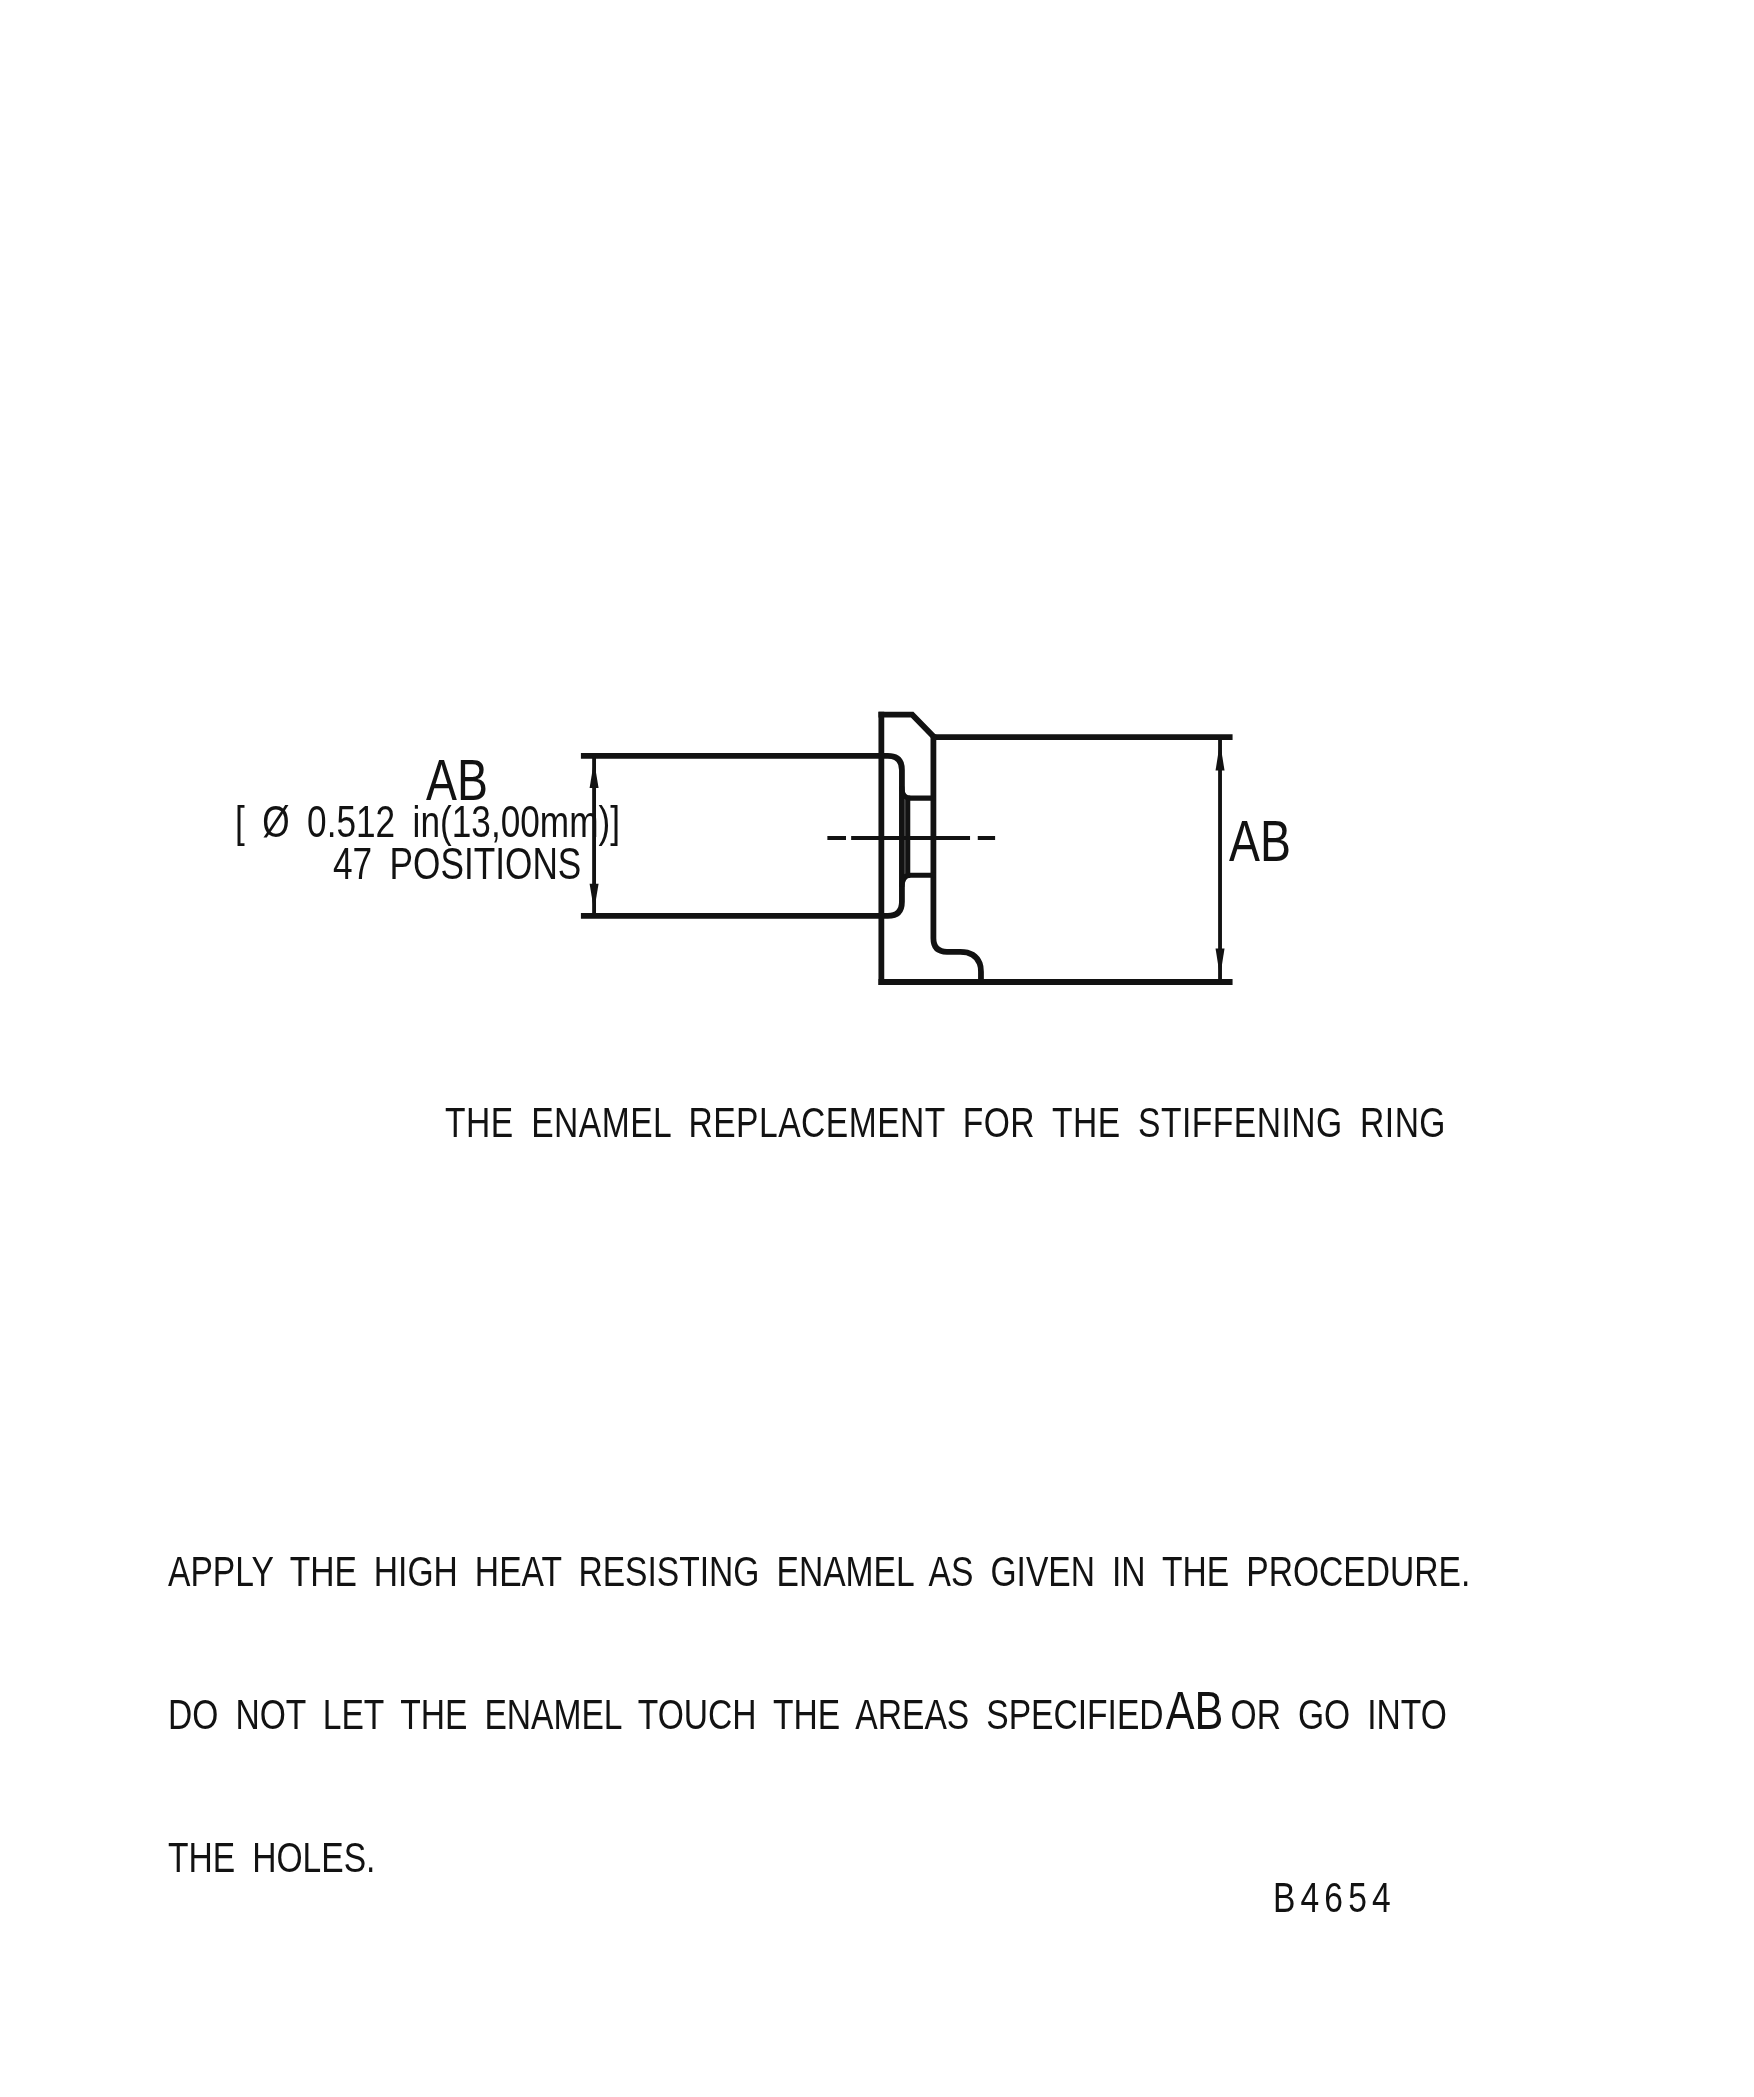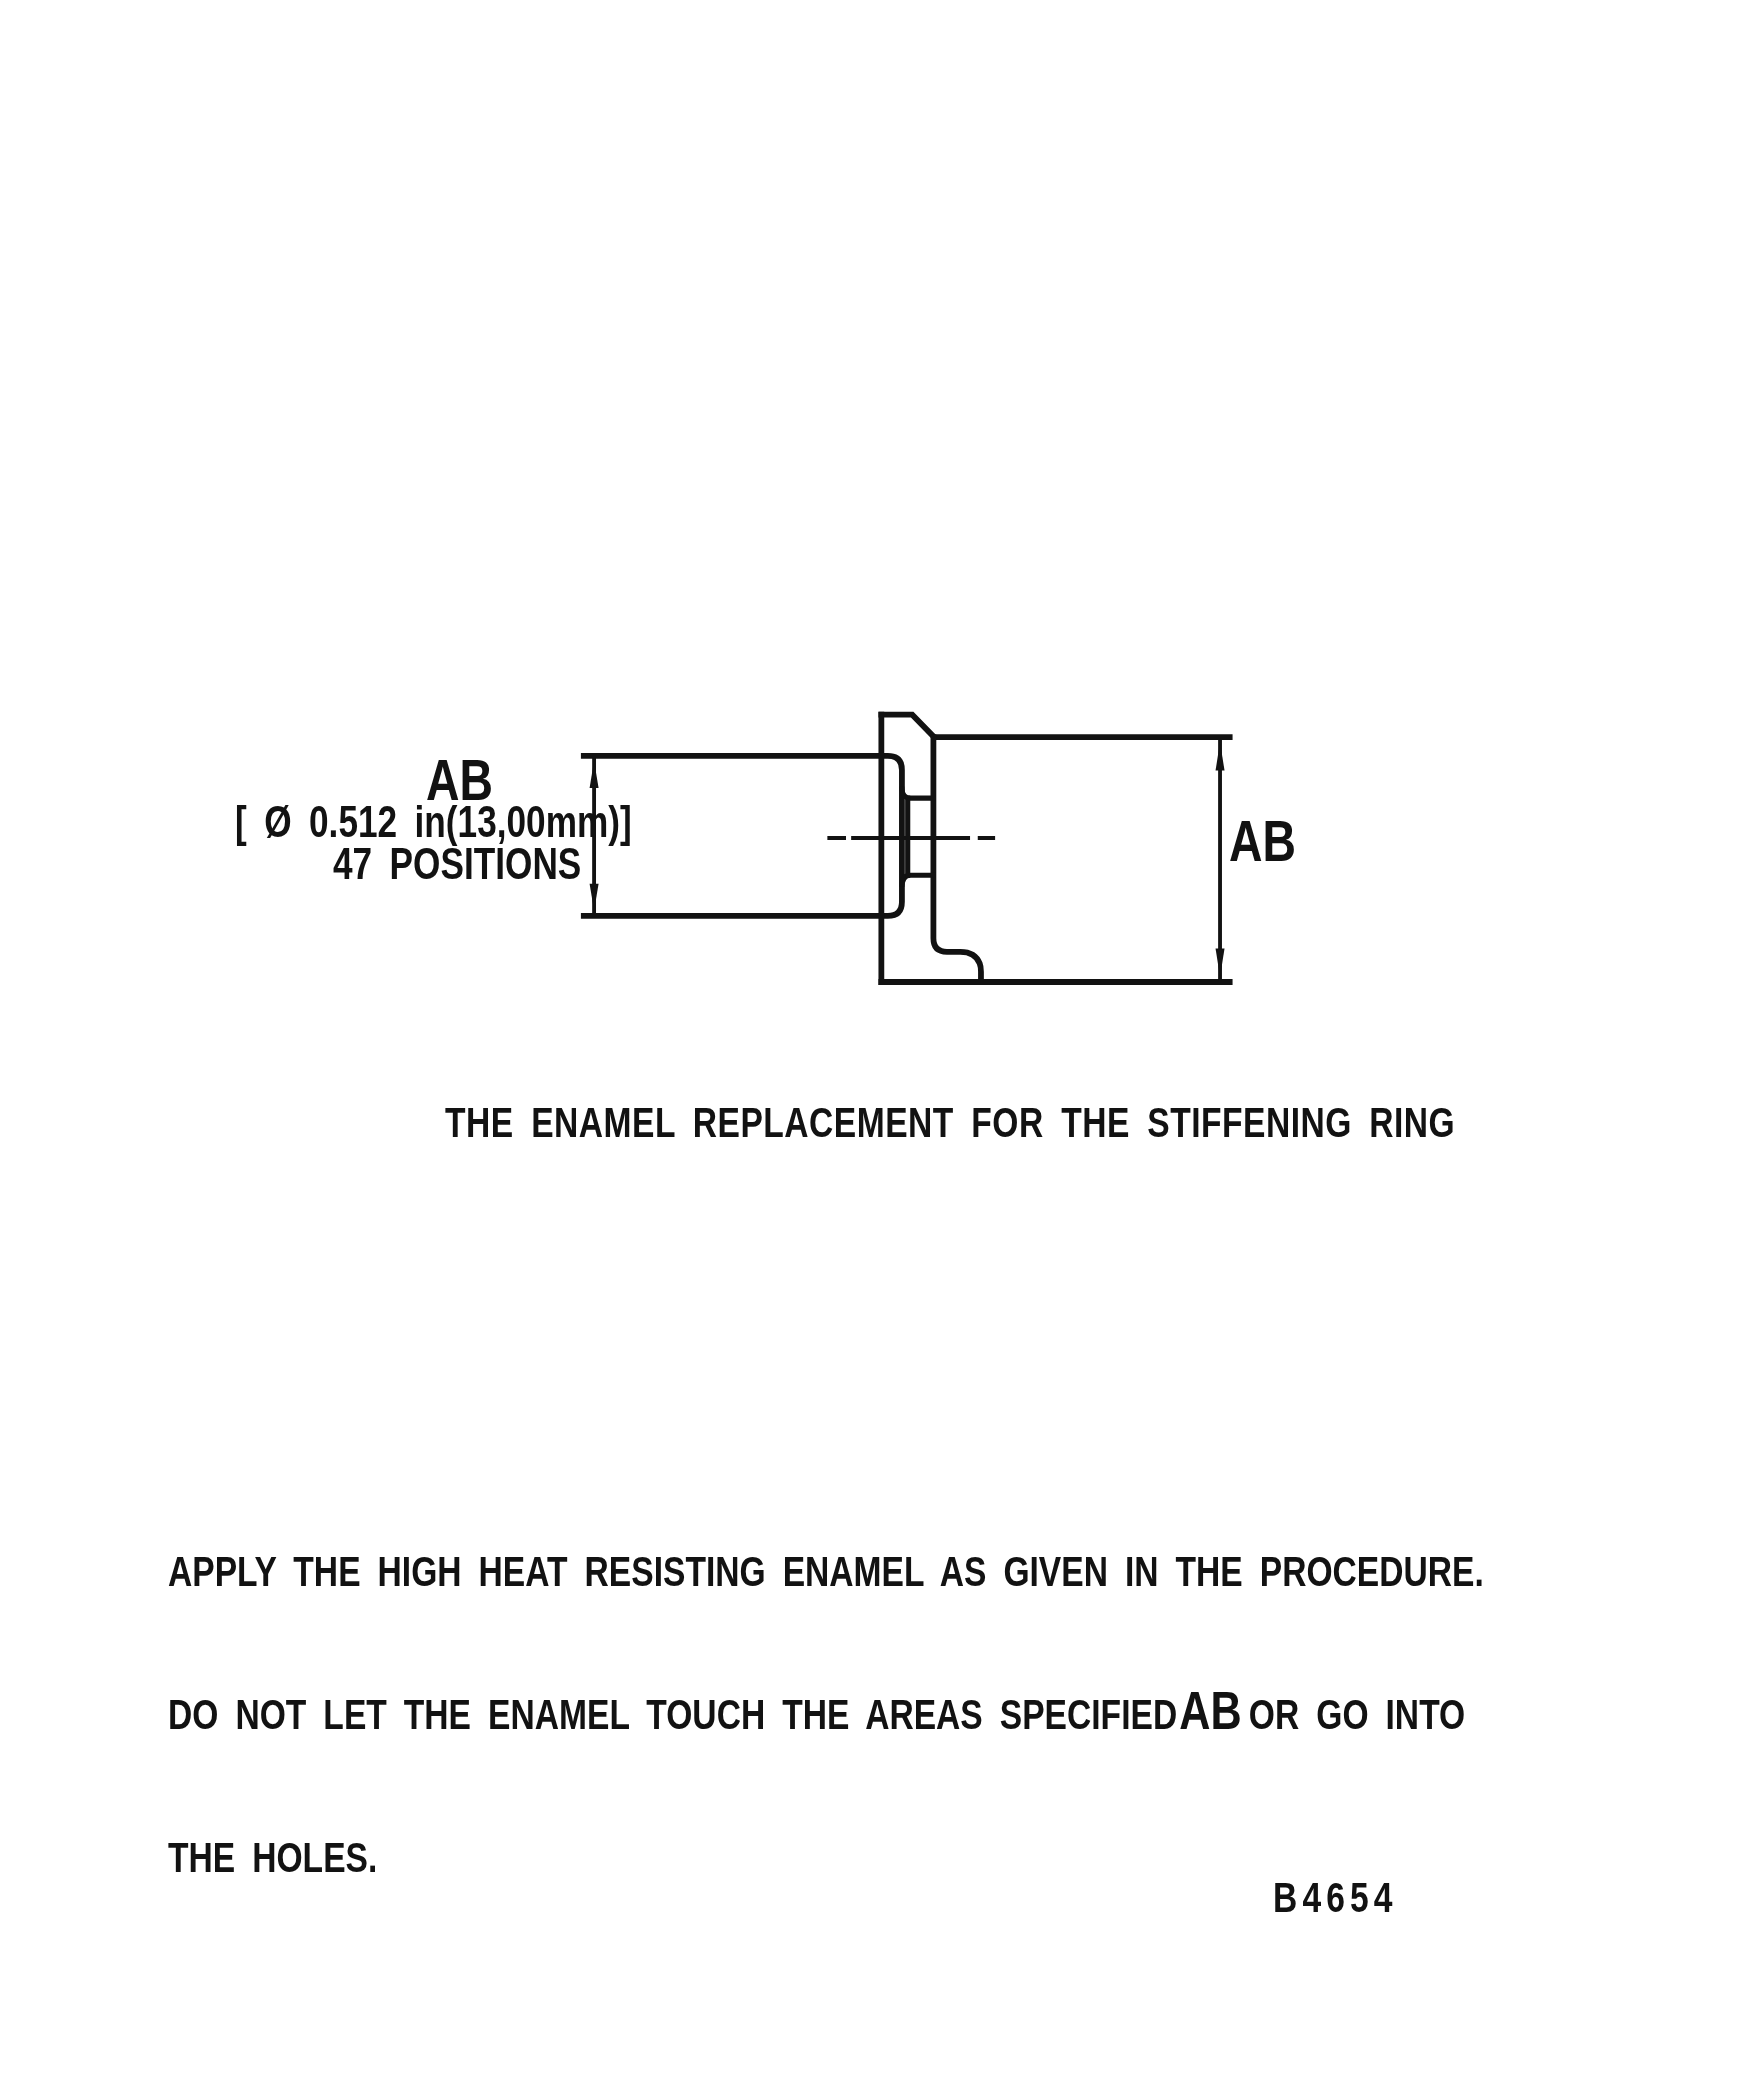--- a/index.html
+++ b/index.html
@@ -9,7 +9,6 @@
     background:#ffffff;
     overflow:hidden;
     font-family:"Liberation Sans",sans-serif;
-    font-weight:bold;
   }
   svg.draw{position:absolute;left:0;top:0;pointer-events:none;}
   .t{

